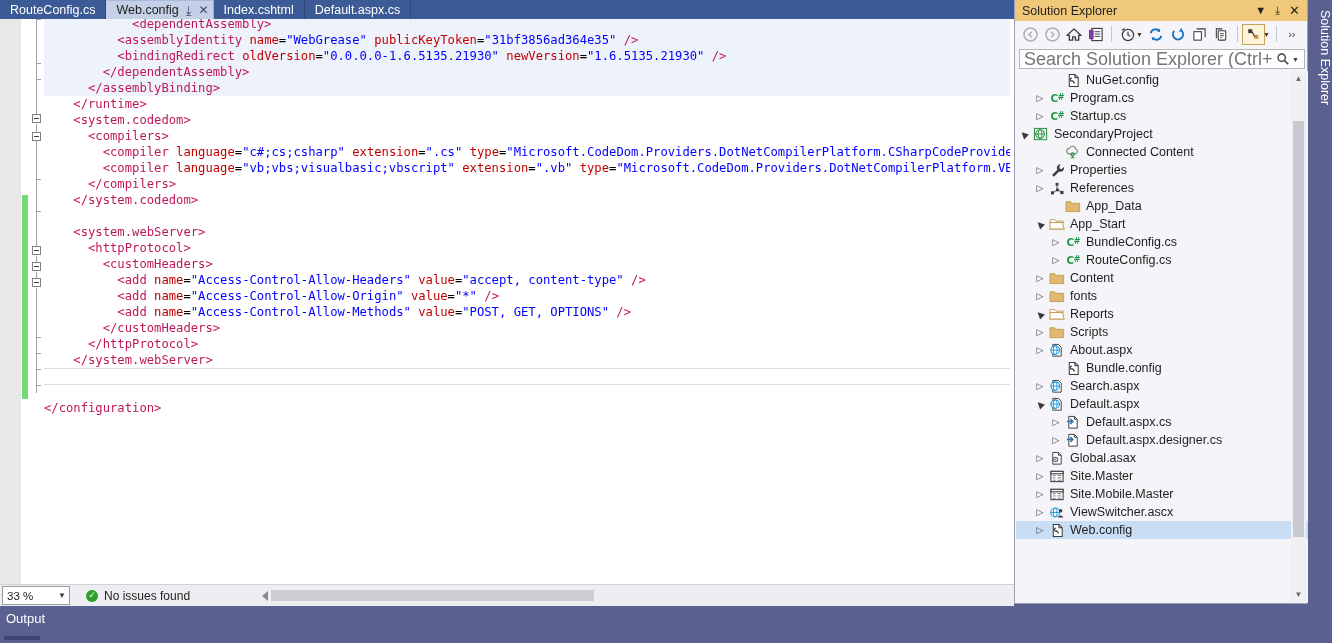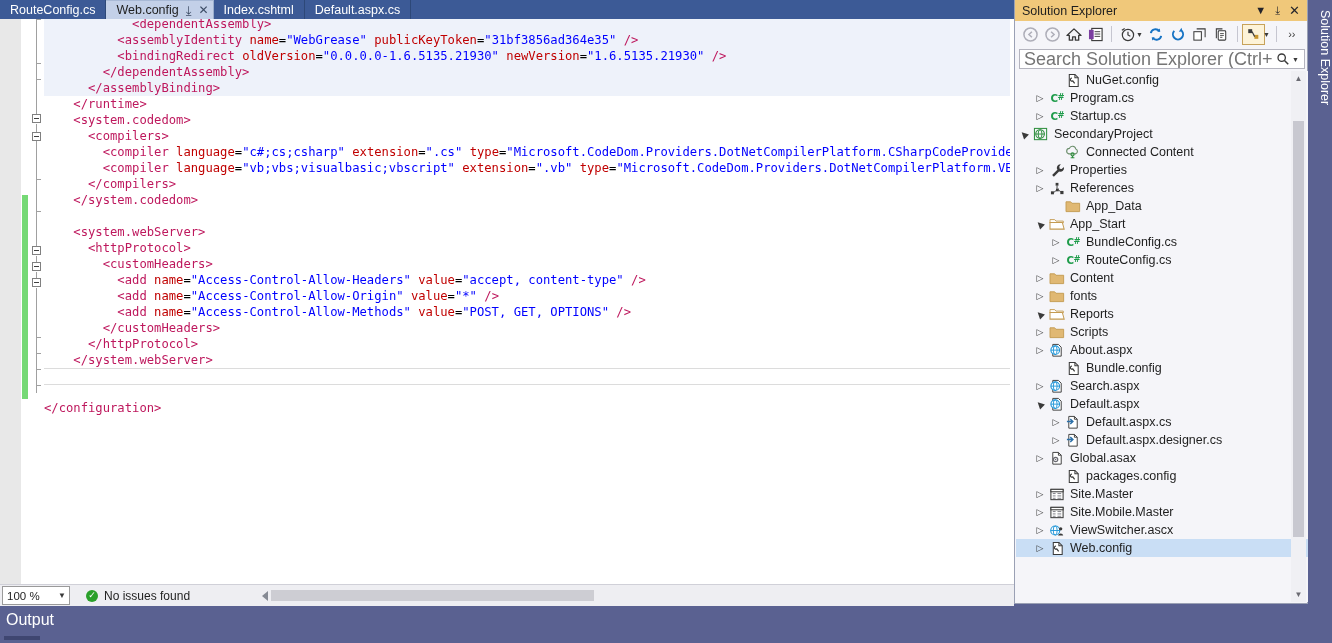--- a/index.html
+++ b/index.html
@@ -675,18 +675,6 @@
           <span class="tree-label">Global.asax</span>
         </div>
         <div class="tree-row">
-          <span style="display: inline-block; flex: 0 0 32px; width: 32px;"></span>
-          <span class="expander"></span>
-          <span class="tree-icon">
-            <svg width="15" height="15" viewBox="0 0 16 16">
-              <path d="M3.5 1.5 h6 l3.5 3.5 v9.5 h-9.5 z" fill="#fff" stroke="#3a3a3a" stroke-width="1.1"></path>
-              <path d="M9.5 1.5 v3.5 h3.5" fill="none" stroke="#3a3a3a" stroke-width="1.1"></path>
-              <path d="M6.3 5.5 a1.6 1.6 0 1 0 0.9 2.9 l2 2.6" fill="none" stroke="#3a3a3a" stroke-width="1.3"></path>
-            </svg>
-          </span>
-          <span class="tree-label">packages.config</span>
-        </div>
-        <div class="tree-row">
           <span style="display: inline-block; flex: 0 0 16px; width: 16px;"></span>
           <span class="expander">▷</span>
           <span class="tree-icon">

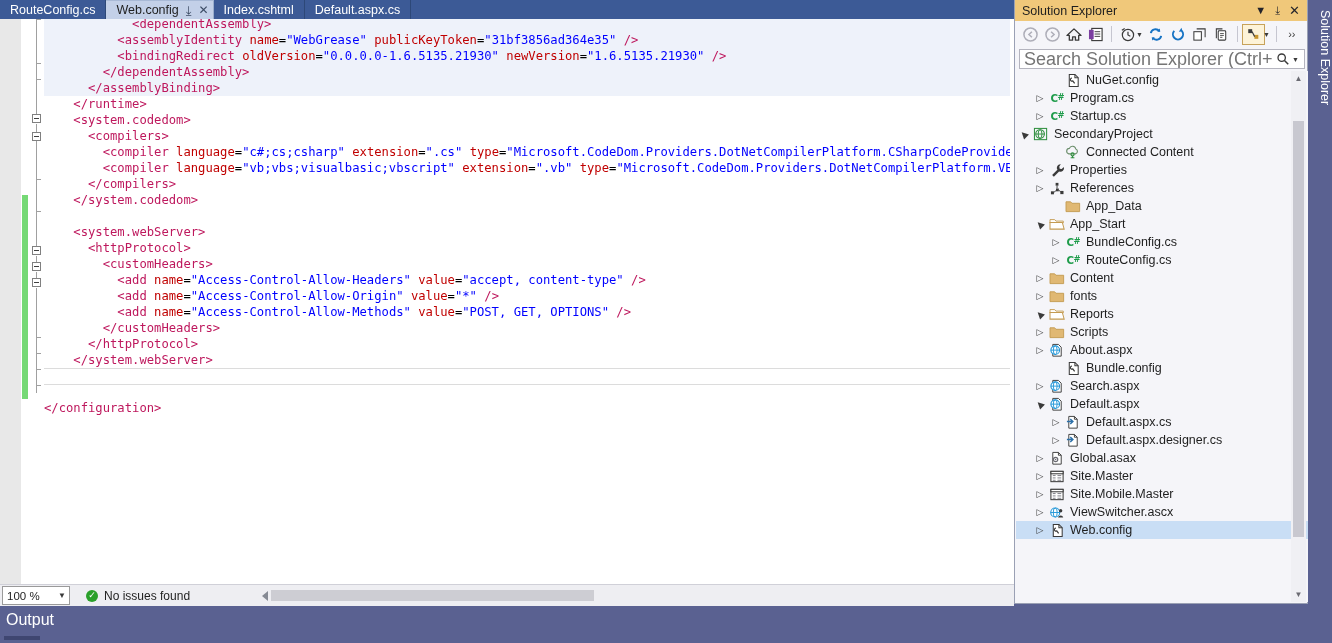--- a/index.html
+++ b/index.html
@@ -304,7 +304,7 @@
 
   <div id="status-bar">
     <div id="zoom-box">
-      <span>100 %</span>
+      <span>33 %</span>
       <span class="caret">▼</span>
     </div>
     <div id="issue-status">

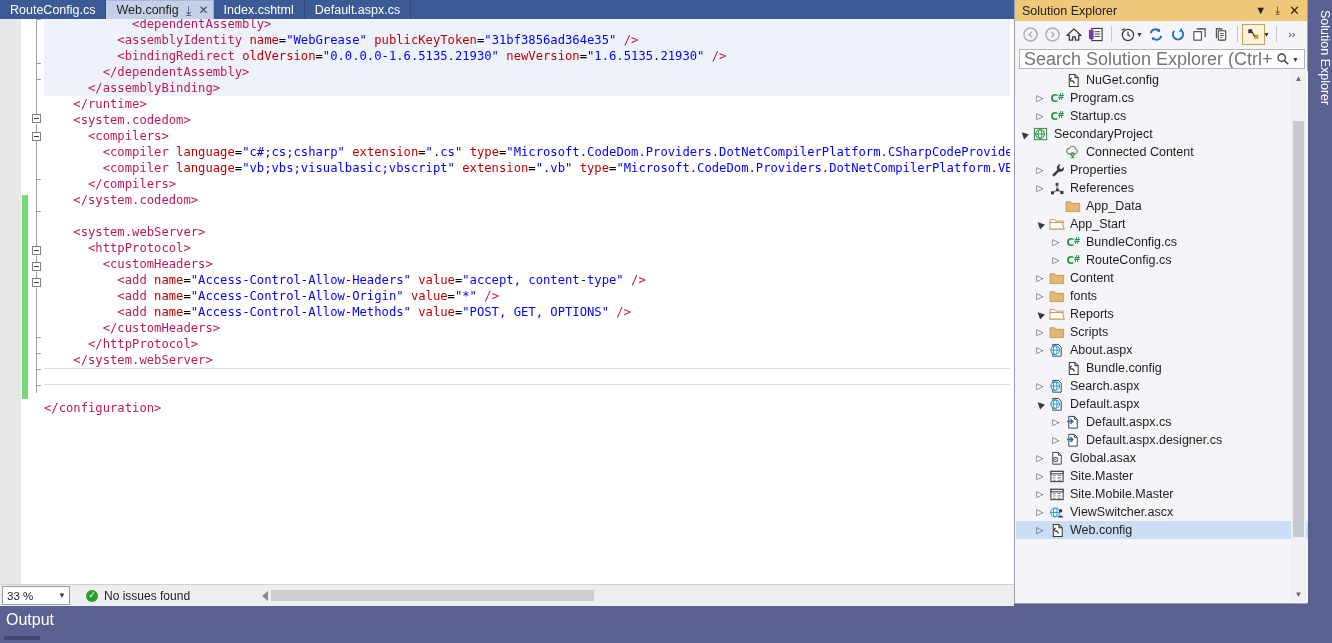--- a/index.html
+++ b/index.html
@@ -146,7 +146,7 @@
   }
   #output-title {
     position: absolute; left: 6px; top: 5px;
-    color: #ffffff; font-size: 16px;
+    color: #ffffff; font-size: 13px;
   }
   #output-tab-underline {
     position: absolute; left: 4px; top: 30px; width: 36px; height: 4px;

